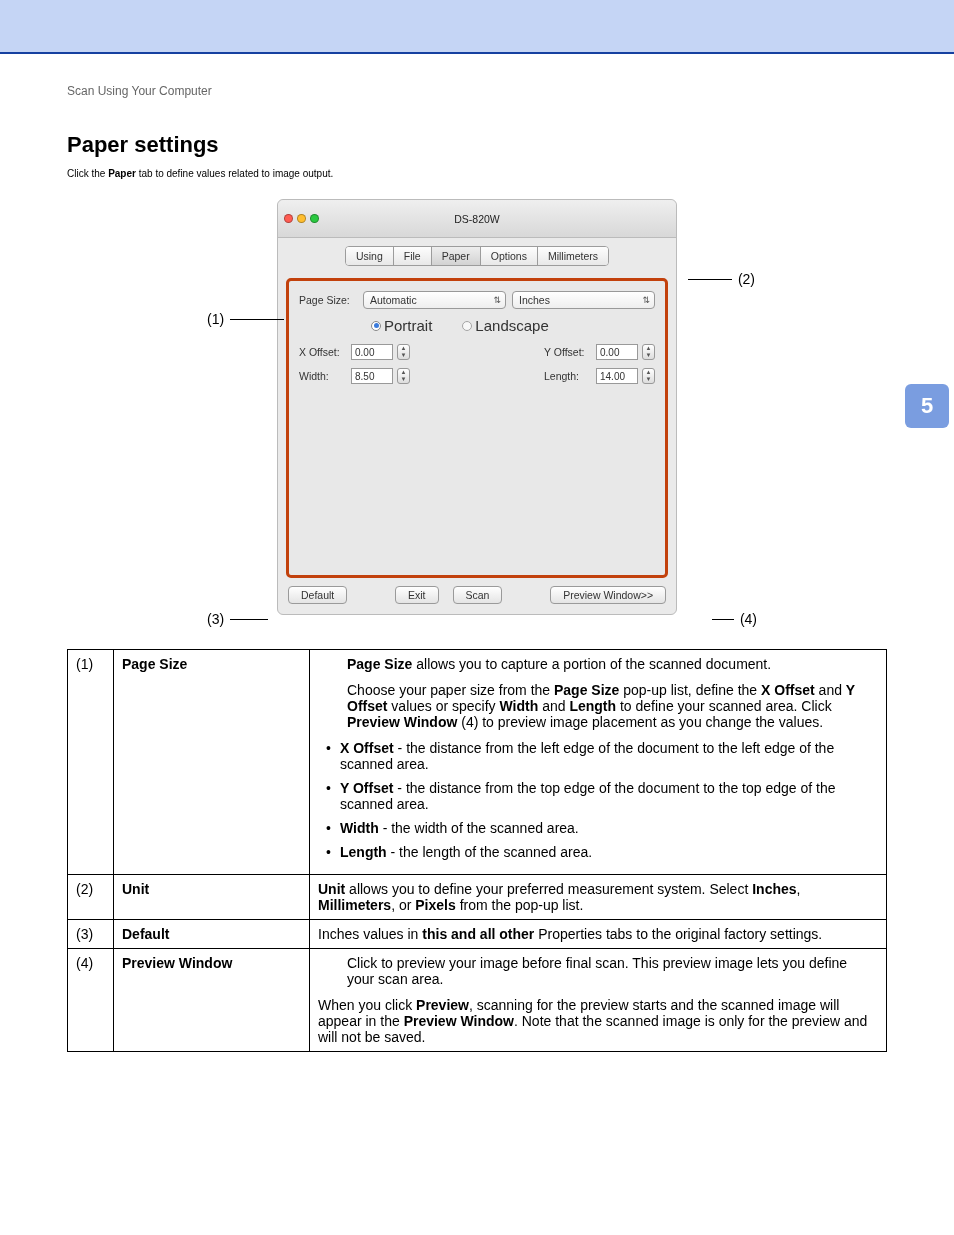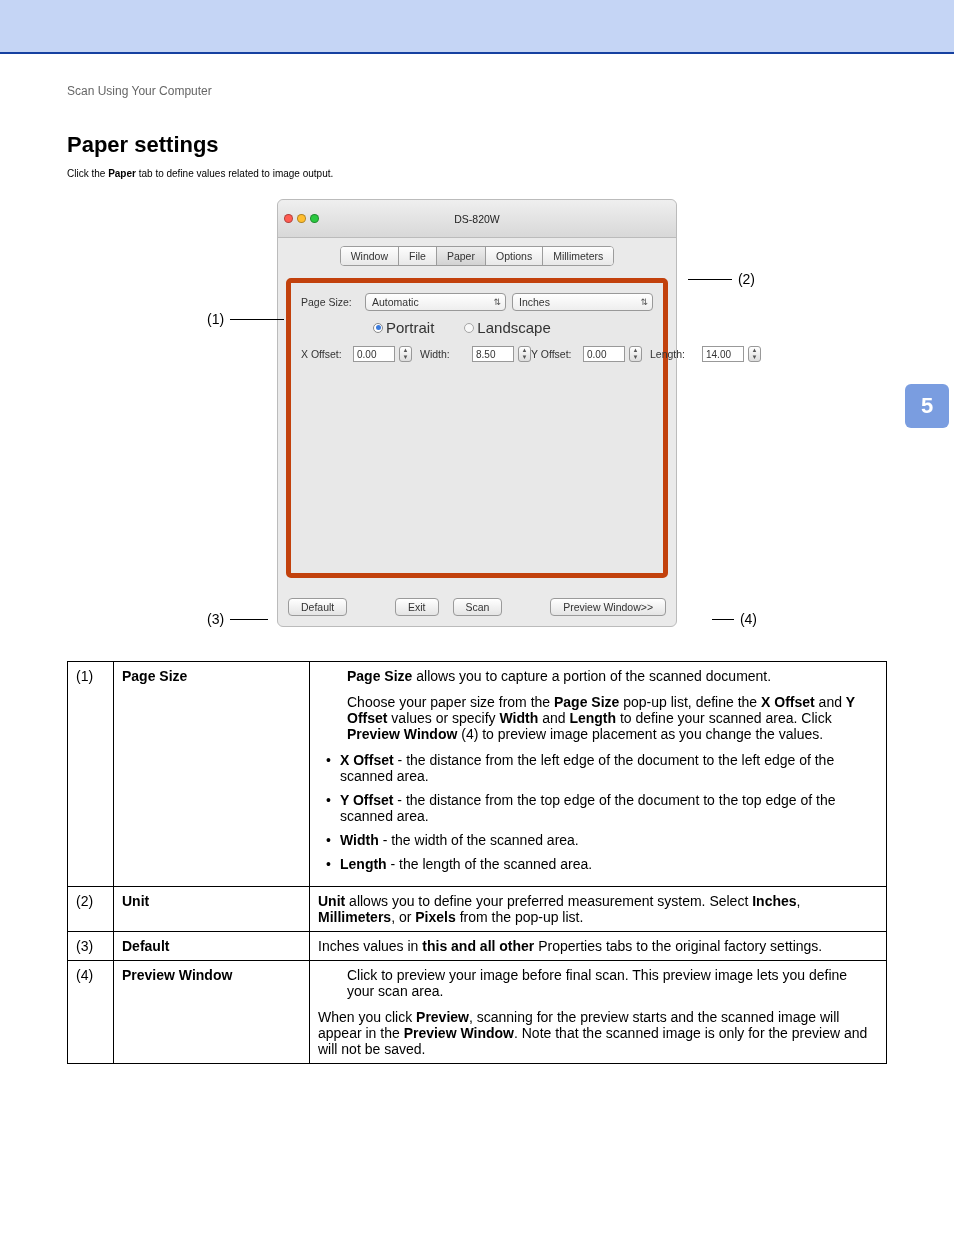--- a/index.html
+++ b/index.html
@@ -113,7 +113,7 @@
       </div>
       <div class="tabs">
         <div class="seg">
-          <div class="t">Window</div>
+          <div class="t">Using</div>
           <div class="t">File</div>
           <div class="t active">Paper</div>
           <div class="t">Options</div>

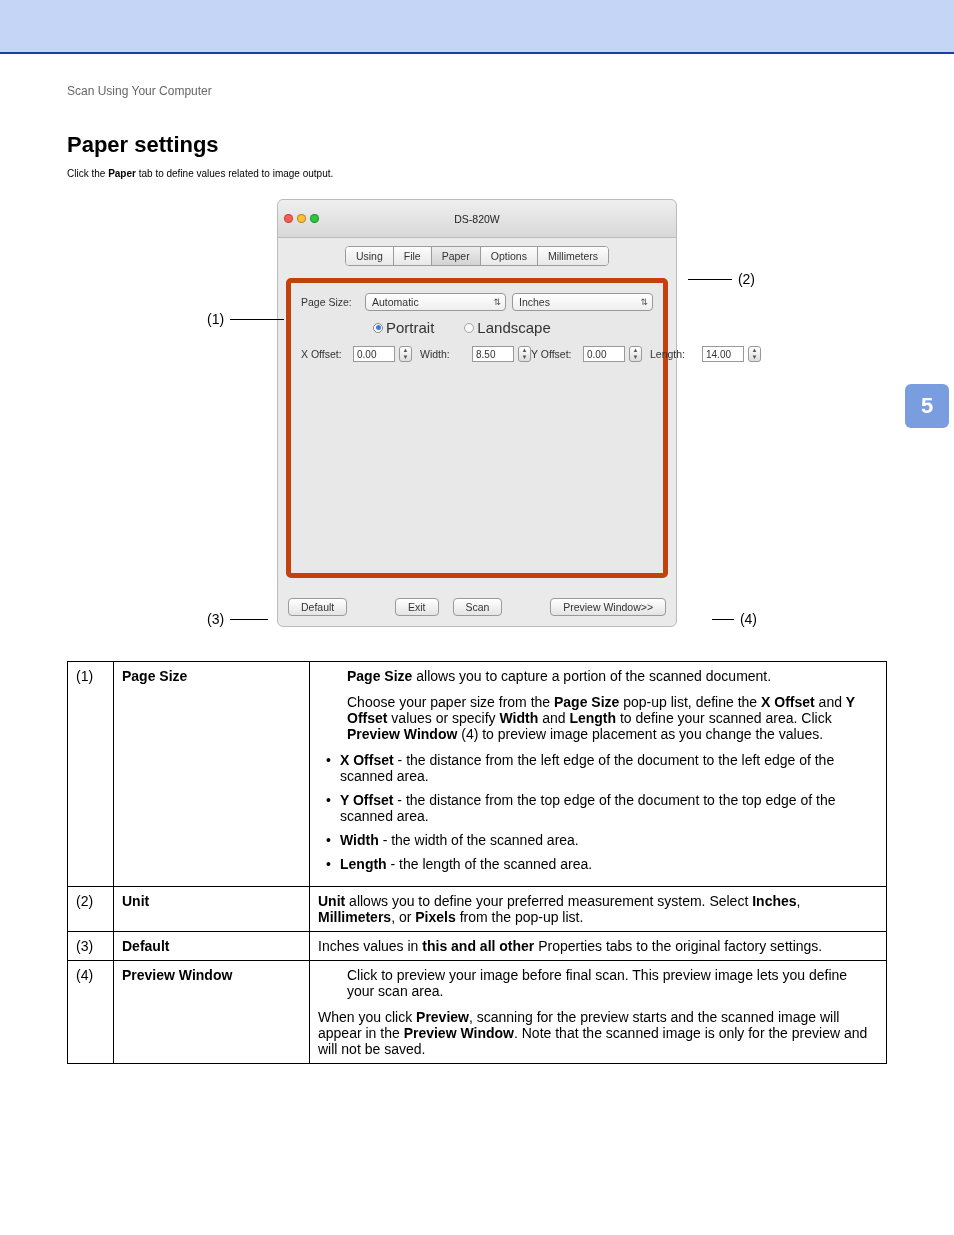--- a/index.html
+++ b/index.html
@@ -27,7 +27,7 @@
   .seg .t { padding:3px 10px; border-right:1px solid #9c9c9c; font-size:10.5px; background:linear-gradient(#fdfdfd,#e8e8e8); }
   .seg .t:last-child{border-right:none;}
   .seg .t.active{ background:linear-gradient(#eee,#d2d2d2); }
-  .panel { margin:6px 8px 14px 8px; border:5px solid #c2410c; border-radius:5px; background:#e8e8e8; padding:10px 10px 12px 10px; min-height:300px; position:relative; }
+  .panel { margin:6px 8px 2px 8px; border:3px solid #c2410c; border-radius:5px; background:#e8e8e8; padding:10px 10px 12px 10px; min-height:300px; position:relative; }
   .row { display:flex; align-items:center; gap:6px; margin-bottom:8px; }
   .lbl { font-size:10.5px; }
   .sel { flex:1; border:1px solid #999; border-radius:4px; background:linear-gradient(#fff,#eee); height:18px; display:flex; align-items:center; padding:0 6px; position:relative; font-size:10.5px; }

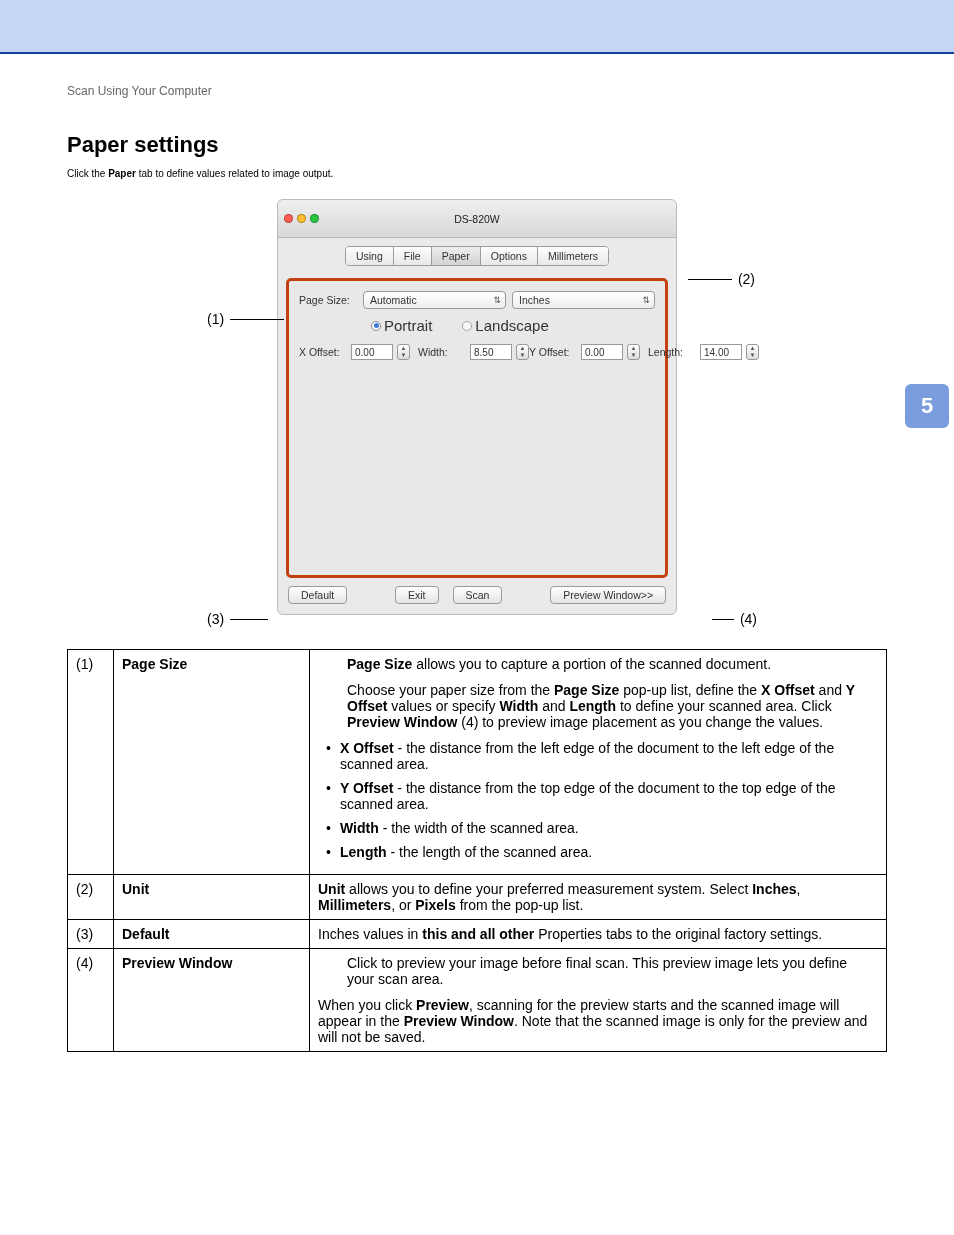--- a/index.html
+++ b/index.html
@@ -39,7 +39,7 @@
   .radio .dot.on::after{content:"";width:5px;height:5px;border-radius:50%;background:#3b7bdc;}
   .radio .dotoff{opacity:.7;}
   .grid2 { display:flex; justify-content:space-between; }
-  .col { display:flex; flex-direction:row; gap:8px; }
+  .col { display:flex; flex-direction:column; gap:8px; }
   .fld { display:flex; align-items:center; gap:4px; }
   .fld .flbl { width:48px; font-size:10.5px; }
   .fld .box { width:42px; height:16px; border:1px solid #999; background:#fff; font-size:10px; padding:0 3px; display:flex; align-items:center; }

